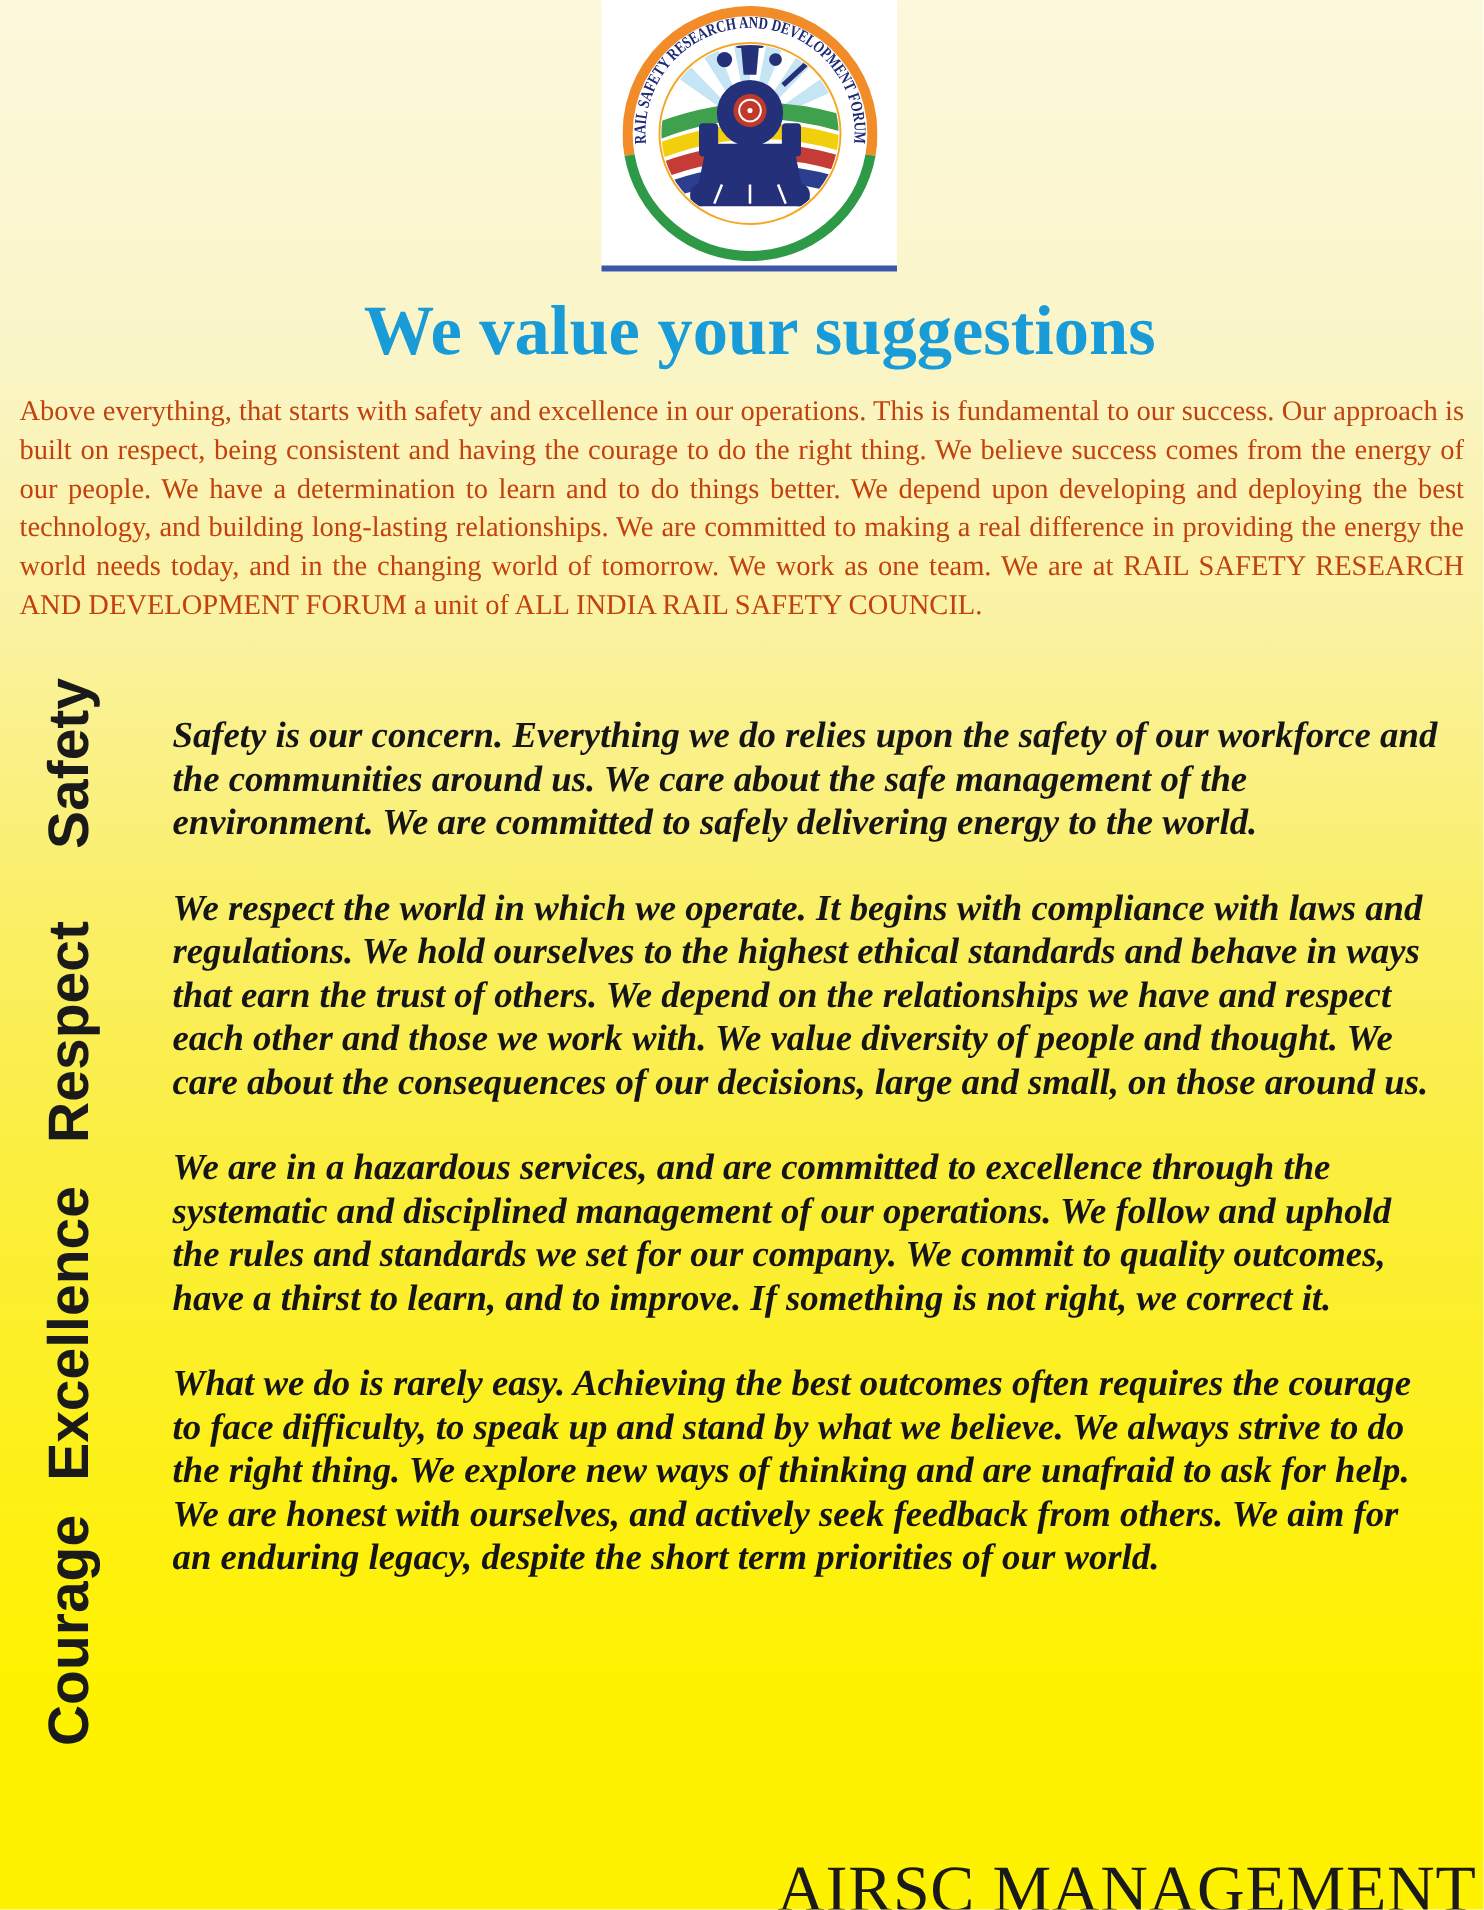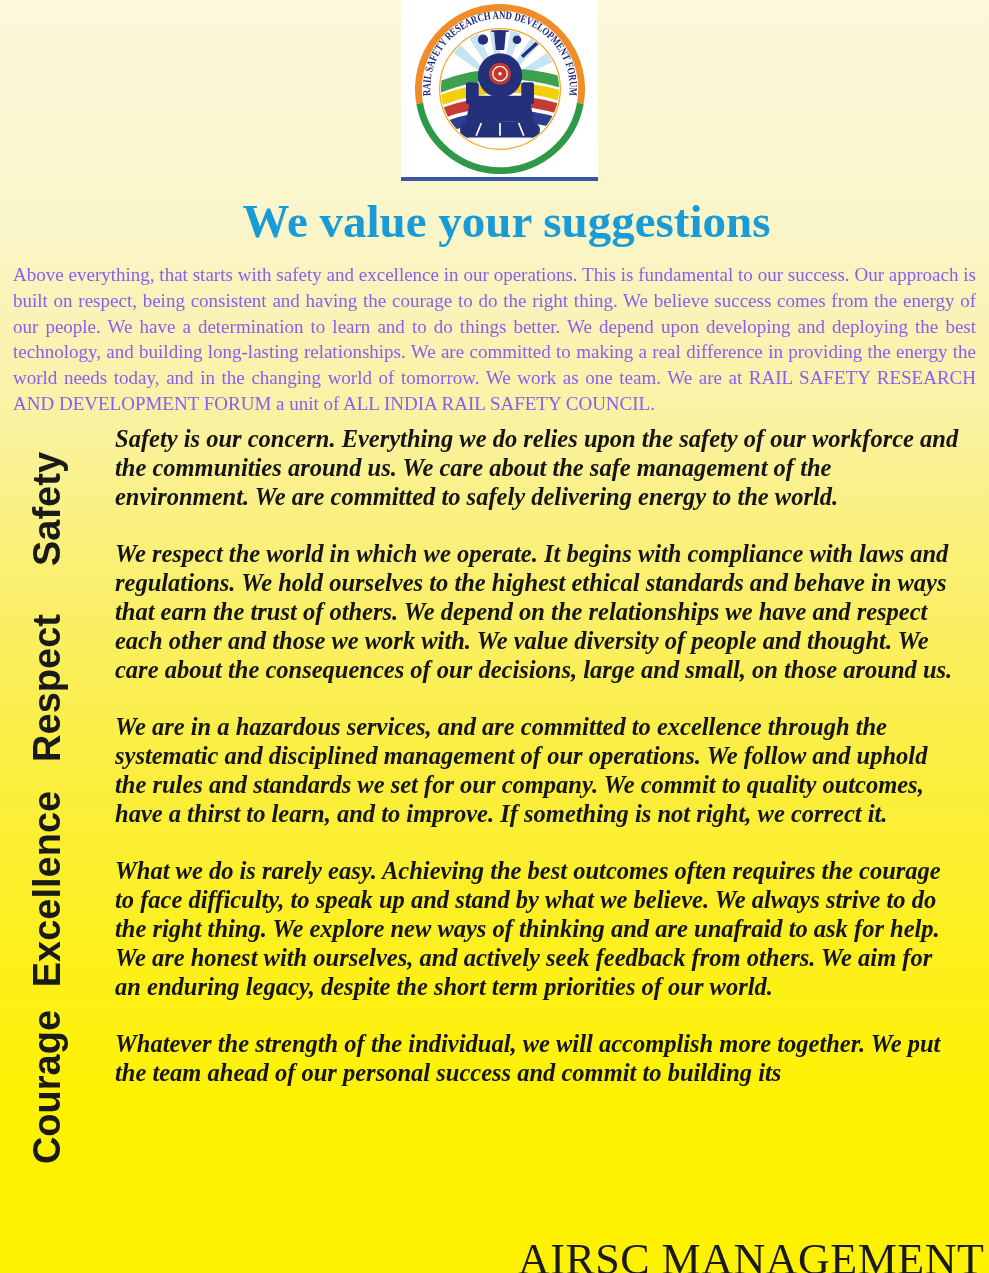--- a/index.html
+++ b/index.html
@@ -22,7 +22,7 @@
   }
   .intro{
     position:absolute;left:13px;top:262px;width:963px;
-    font-size:19px;line-height:25.8px;color:#8b5cf6;
+    font-size:19px;line-height:25.8px;color:#c2410c;
     text-align:justify;font-family:"Liberation Serif",serif;
   }
   .content{

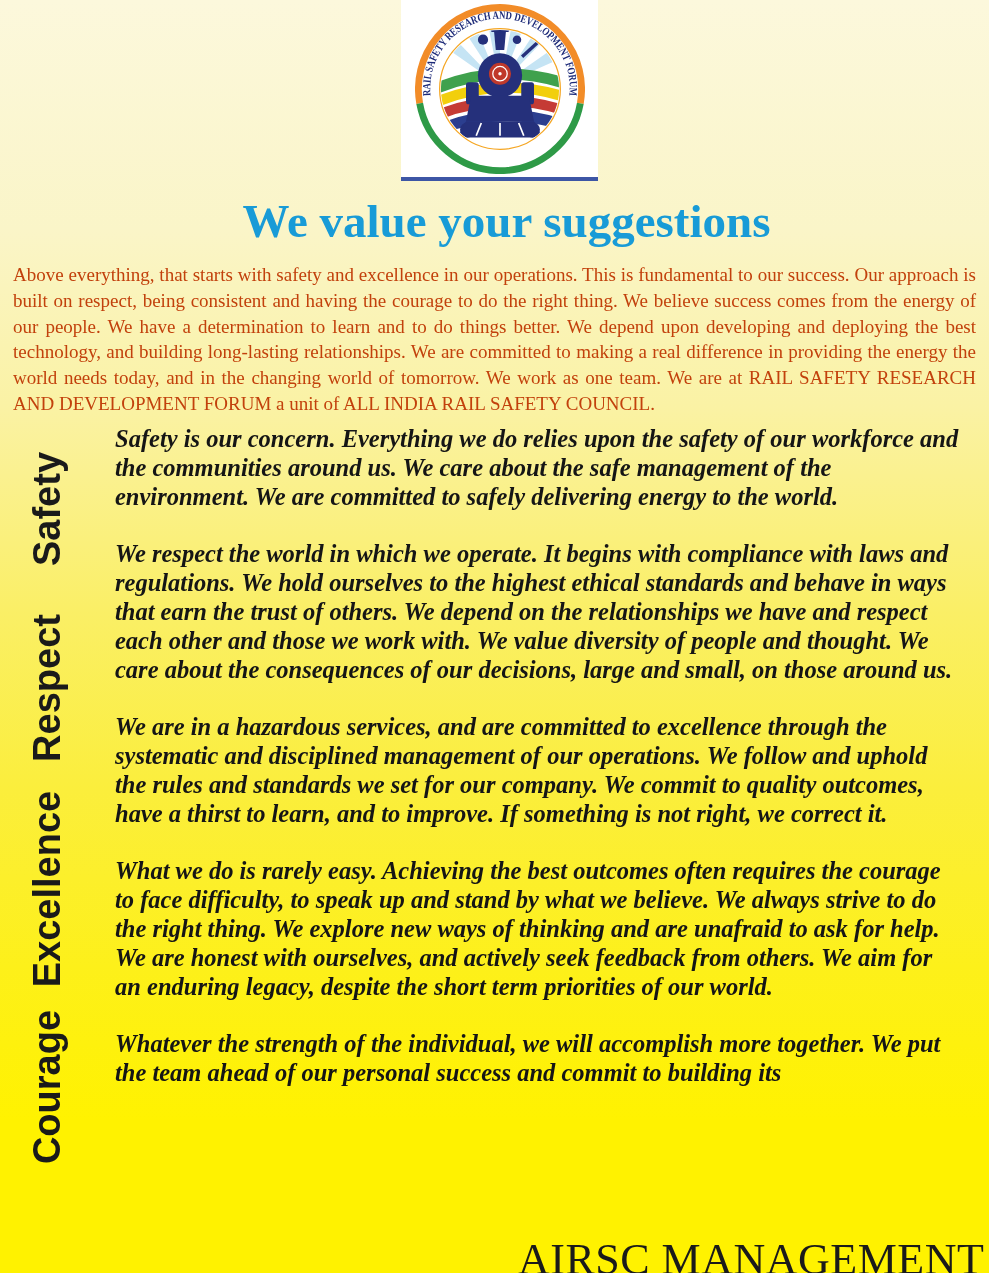--- a/index.html
+++ b/index.html
@@ -26,7 +26,7 @@
     text-align:justify;font-family:"Liberation Serif",serif;
   }
   .content{
-    position:absolute;left:115px;top:424px;width:845px;
+    position:absolute;left:115px;top:476px;width:845px;
   }
   .content p{
     margin:0 0 28px 0;

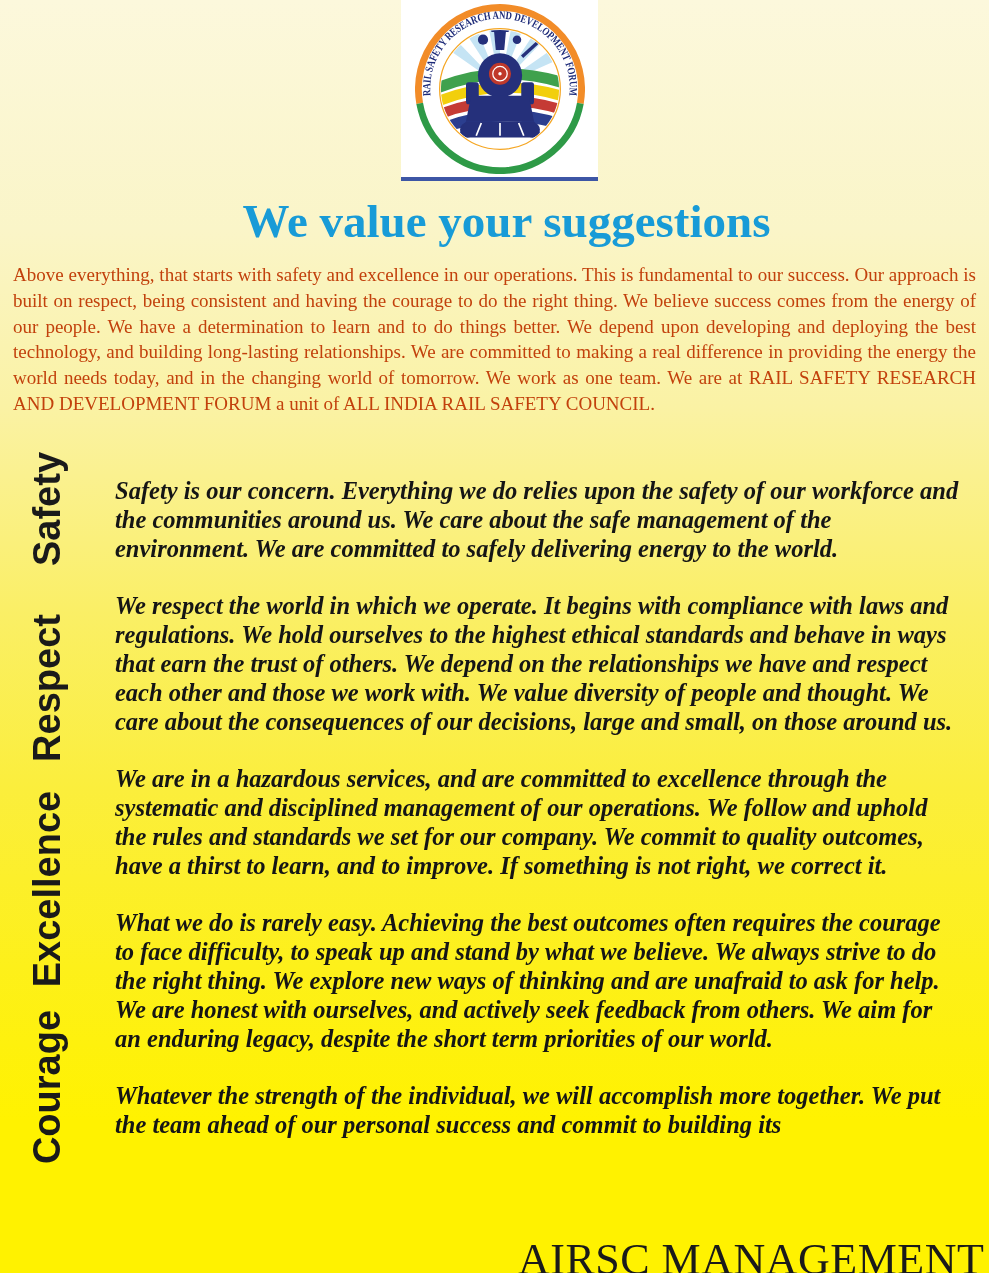--- a/index.html
+++ b/index.html
@@ -129,7 +129,6 @@
   <p>We respect the world in which we operate. It begins with compliance with laws and regulations. We hold ourselves to the highest ethical standards and behave in ways that earn the trust of others. We depend on the relationships we have and respect each other and those we work with. We value diversity of people and thought. We care about the consequences of our decisions, large and small, on those around us.</p>
   <p>We are in a hazardous services, and are committed to excellence through the systematic and disciplined management of our operations. We follow and uphold the rules and standards we set for our company. We commit to quality outcomes, have a thirst to learn, and to improve. If something is not right, we correct it.</p>
   <p>What we do is rarely easy. Achieving the best outcomes often requires the courage to face difficulty, to speak up and stand by what we believe. We always strive to do the right thing. We explore new ways of thinking and are unafraid to ask for help. We are honest with ourselves, and actively seek feedback from others. We aim for an enduring legacy, despite the short term priorities of our world.</p>
-  <p>Whatever the strength of the individual, we will accomplish more together. We put the team ahead of our personal success and commit to building its</p>
 </div>
 
 <div class="signature">AIRSC MANAGEMENT</div>

